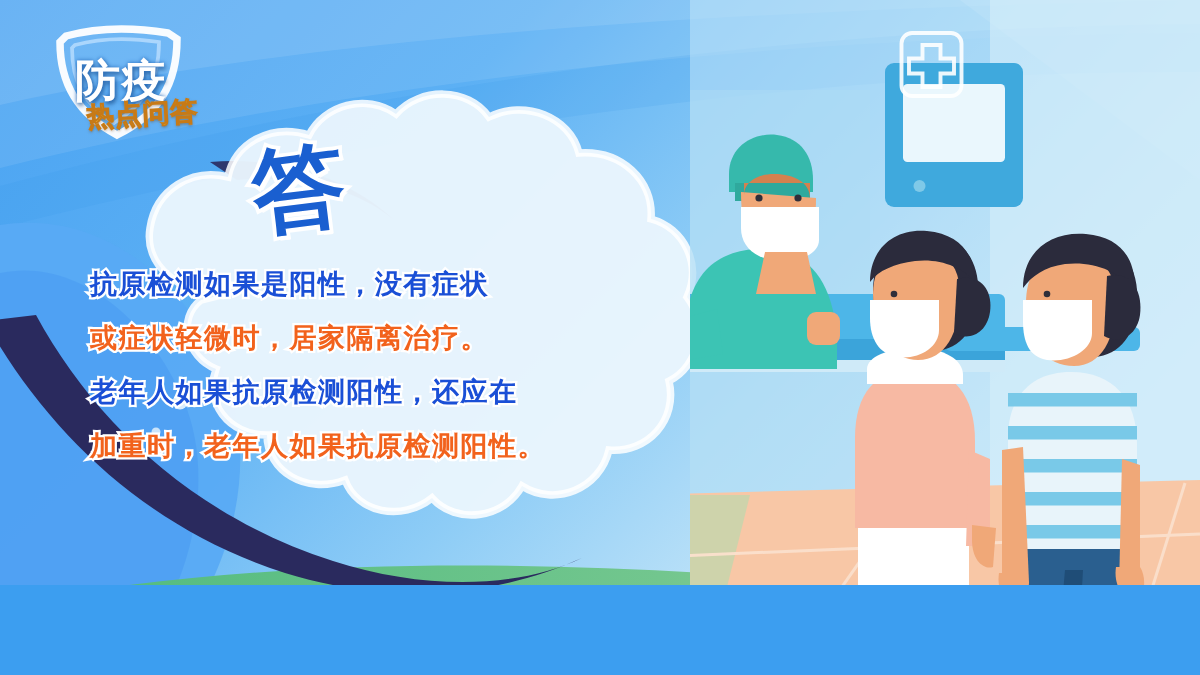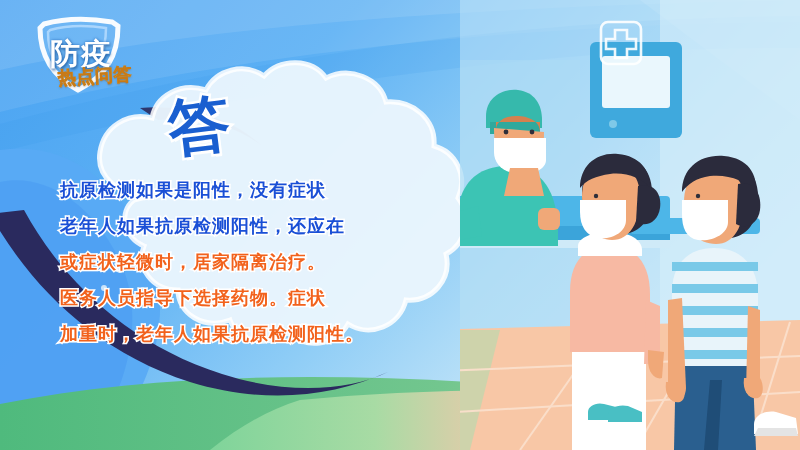--- a/index.html
+++ b/index.html
@@ -10,7 +10,7 @@
   }
   #stage {
     position:relative;
-    width:800px; height:450px;
+    width:800px; height:390px;
     overflow:hidden;
     background:linear-gradient(115deg,#4aa3f2 0%,#58acf5 32%,#79c2f7 58%,#a9dcf4 80%,#cfeaf8 100%);
   }

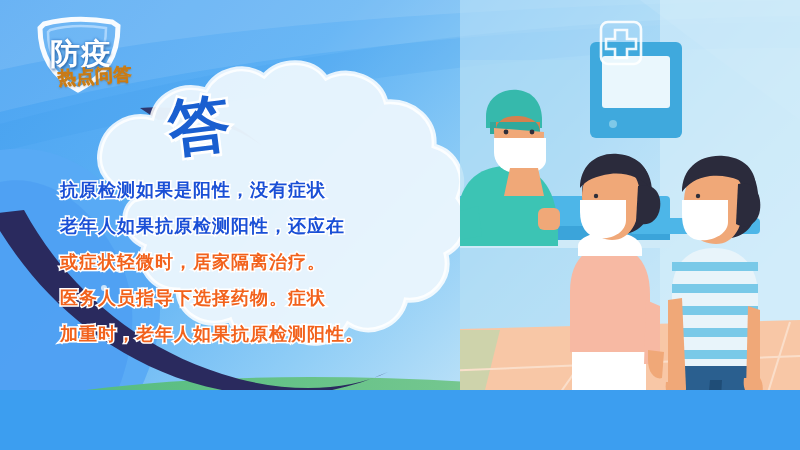--- a/index.html
+++ b/index.html
@@ -177,8 +177,8 @@
 
   <div class="bubble-text">
     <div class="ln blue">抗原检测如果是阳性，没有症状</div>
+    <div class="ln orange">或症状轻微时，居家隔离治疗。</div>
     <div class="ln blue">老年人如果抗原检测阳性，还应在</div>
-    <div class="ln orange">或症状轻微时，居家隔离治疗。</div>
     <div class="ln orange">医务人员指导下选择药物。症状</div>
     <div class="ln orange">加重时，老年人如果抗原检测阳性。</div>
   </div>

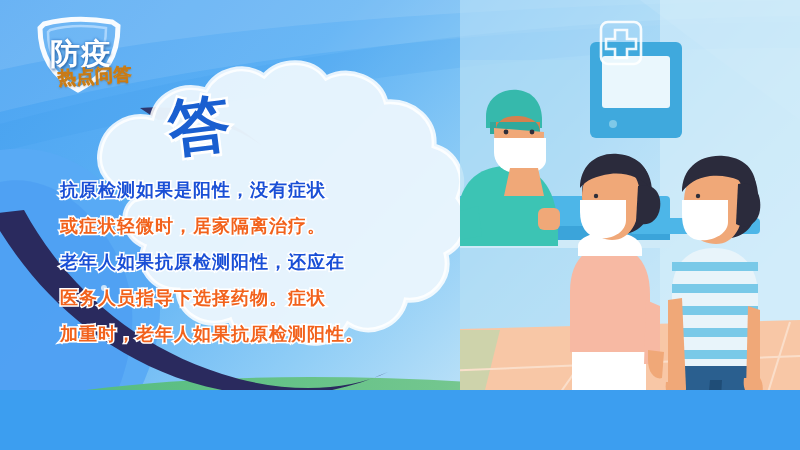--- a/index.html
+++ b/index.html
@@ -179,7 +179,6 @@
     <div class="ln blue">抗原检测如果是阳性，没有症状</div>
     <div class="ln orange">或症状轻微时，居家隔离治疗。</div>
     <div class="ln blue">老年人如果抗原检测阳性，还应在</div>
-    <div class="ln orange">医务人员指导下选择药物。症状</div>
     <div class="ln orange">加重时，老年人如果抗原检测阳性。</div>
   </div>
 

